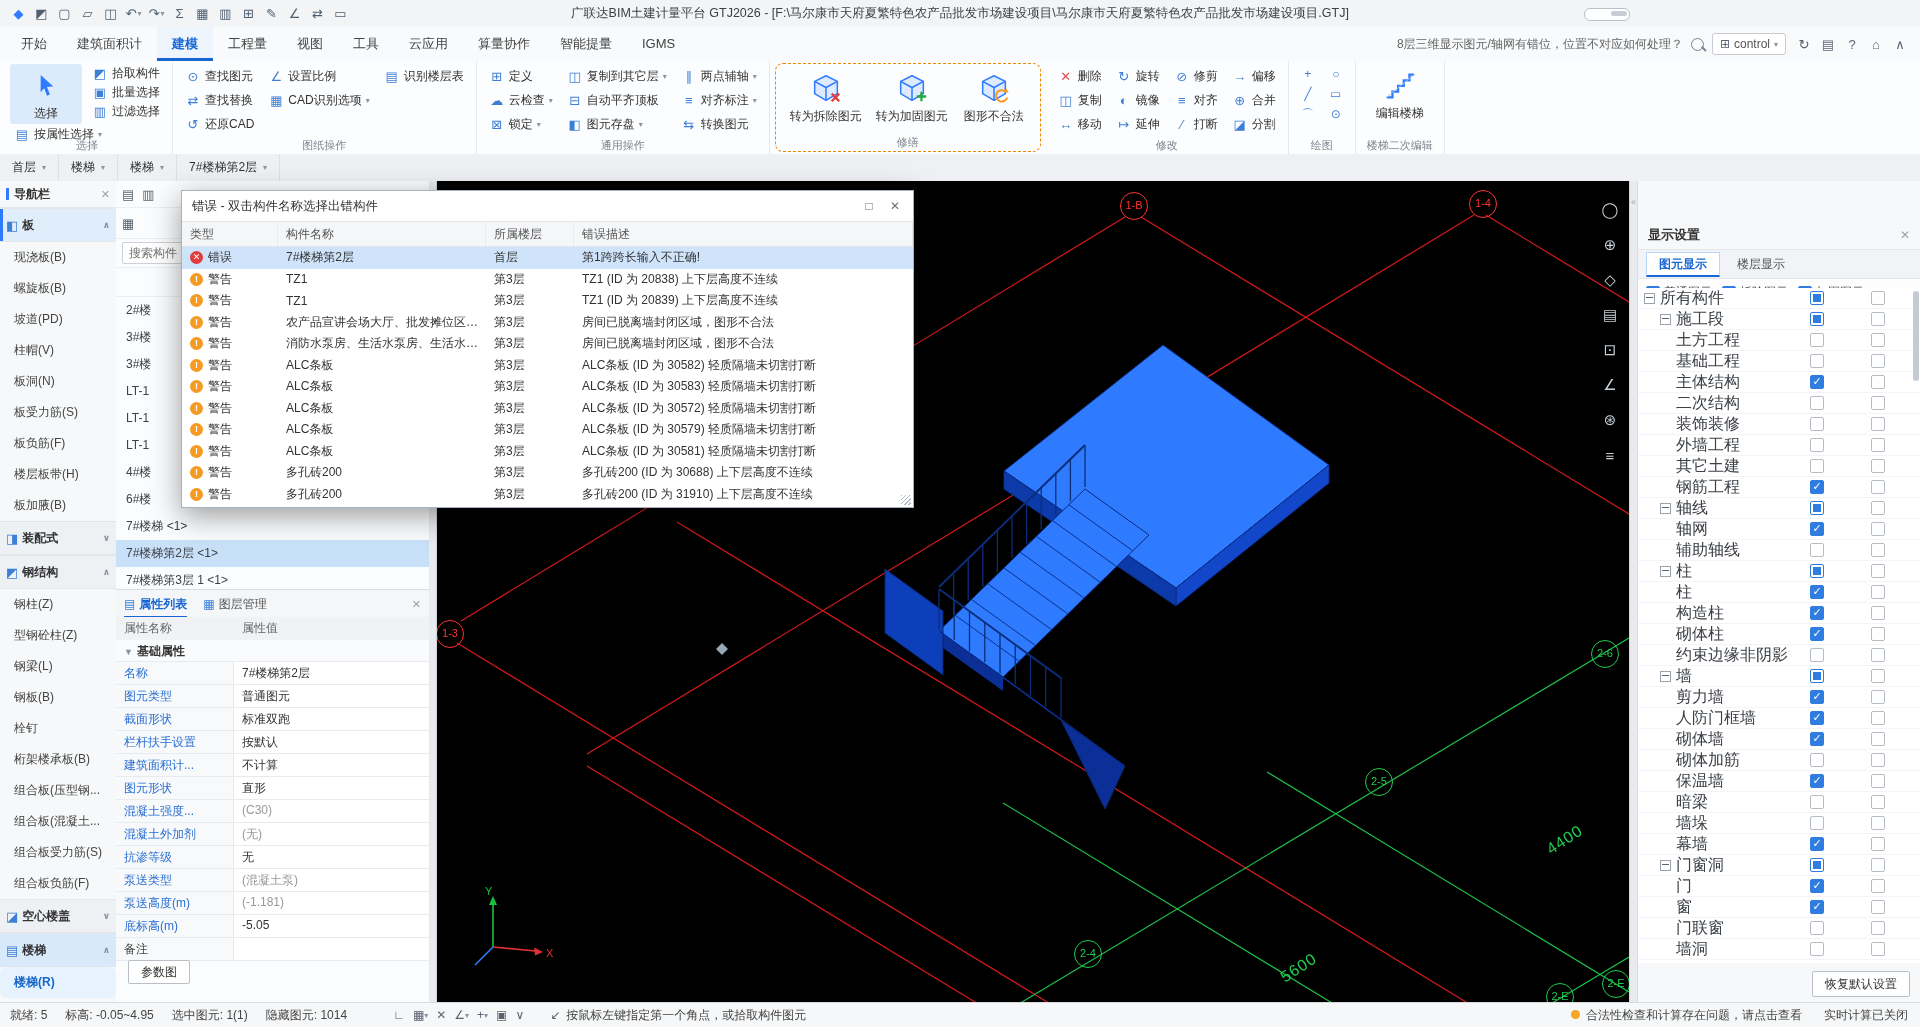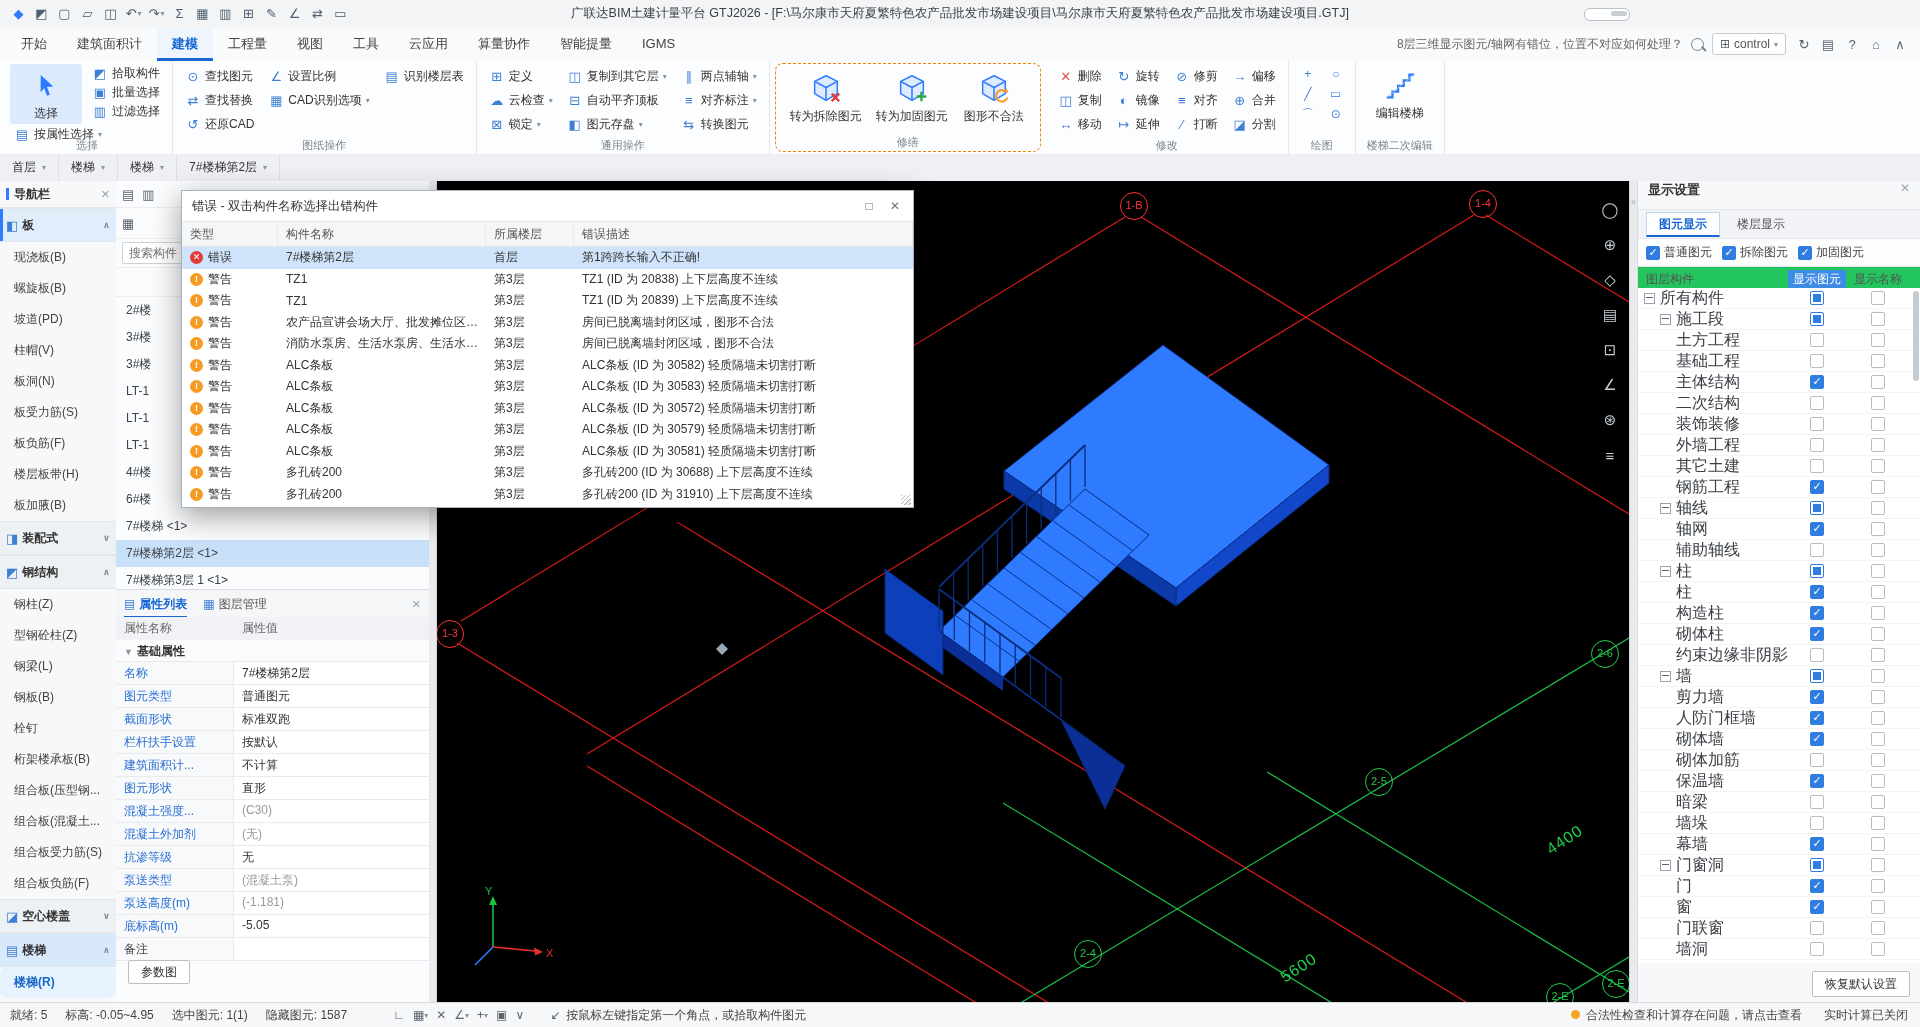--- a/index.html
+++ b/index.html
@@ -99,7 +99,7 @@
   .vsplit2{position:absolute;left:1629px;top:181px;width:8px;bottom:24px;background:#e8eaed;border-left:1px solid #cfd4d9;color:#9aa2ab;font-size:9px;text-align:center;padding-top:16px;box-sizing:border-box;cursor:col-resize;}
   
   .rightpanel{position:absolute;left:1637px;right:0;top:181px;bottom:24px;background:#f7f8fa;border-left:1px solid #d9dcdf;overflow:hidden;}
-  .dhead{height:28px;display:flex;padding:0 10px;font-size:13px;font-weight:bold;color:#333;border-bottom:1px solid #e4e7ea;}
+  .dhead{height:28px;display:flex;align-items:center;padding:0 10px;font-size:13px;font-weight:bold;color:#333;border-bottom:1px solid #e4e7ea;margin-top:40px;}
   .dhead .x{margin-left:auto;color:#9aa2ab;font-size:12px;cursor:pointer;font-weight:normal;}
   .dtabs{height:28px;display:flex;align-items:center;gap:4px;padding:0 8px;background:#f1f3f6;border-bottom:1px solid #e2e5e9;}
   .dtab{padding:0 12px;height:22px;line-height:22px;font-size:12px;color:#555;cursor:pointer;border:1px solid transparent;}

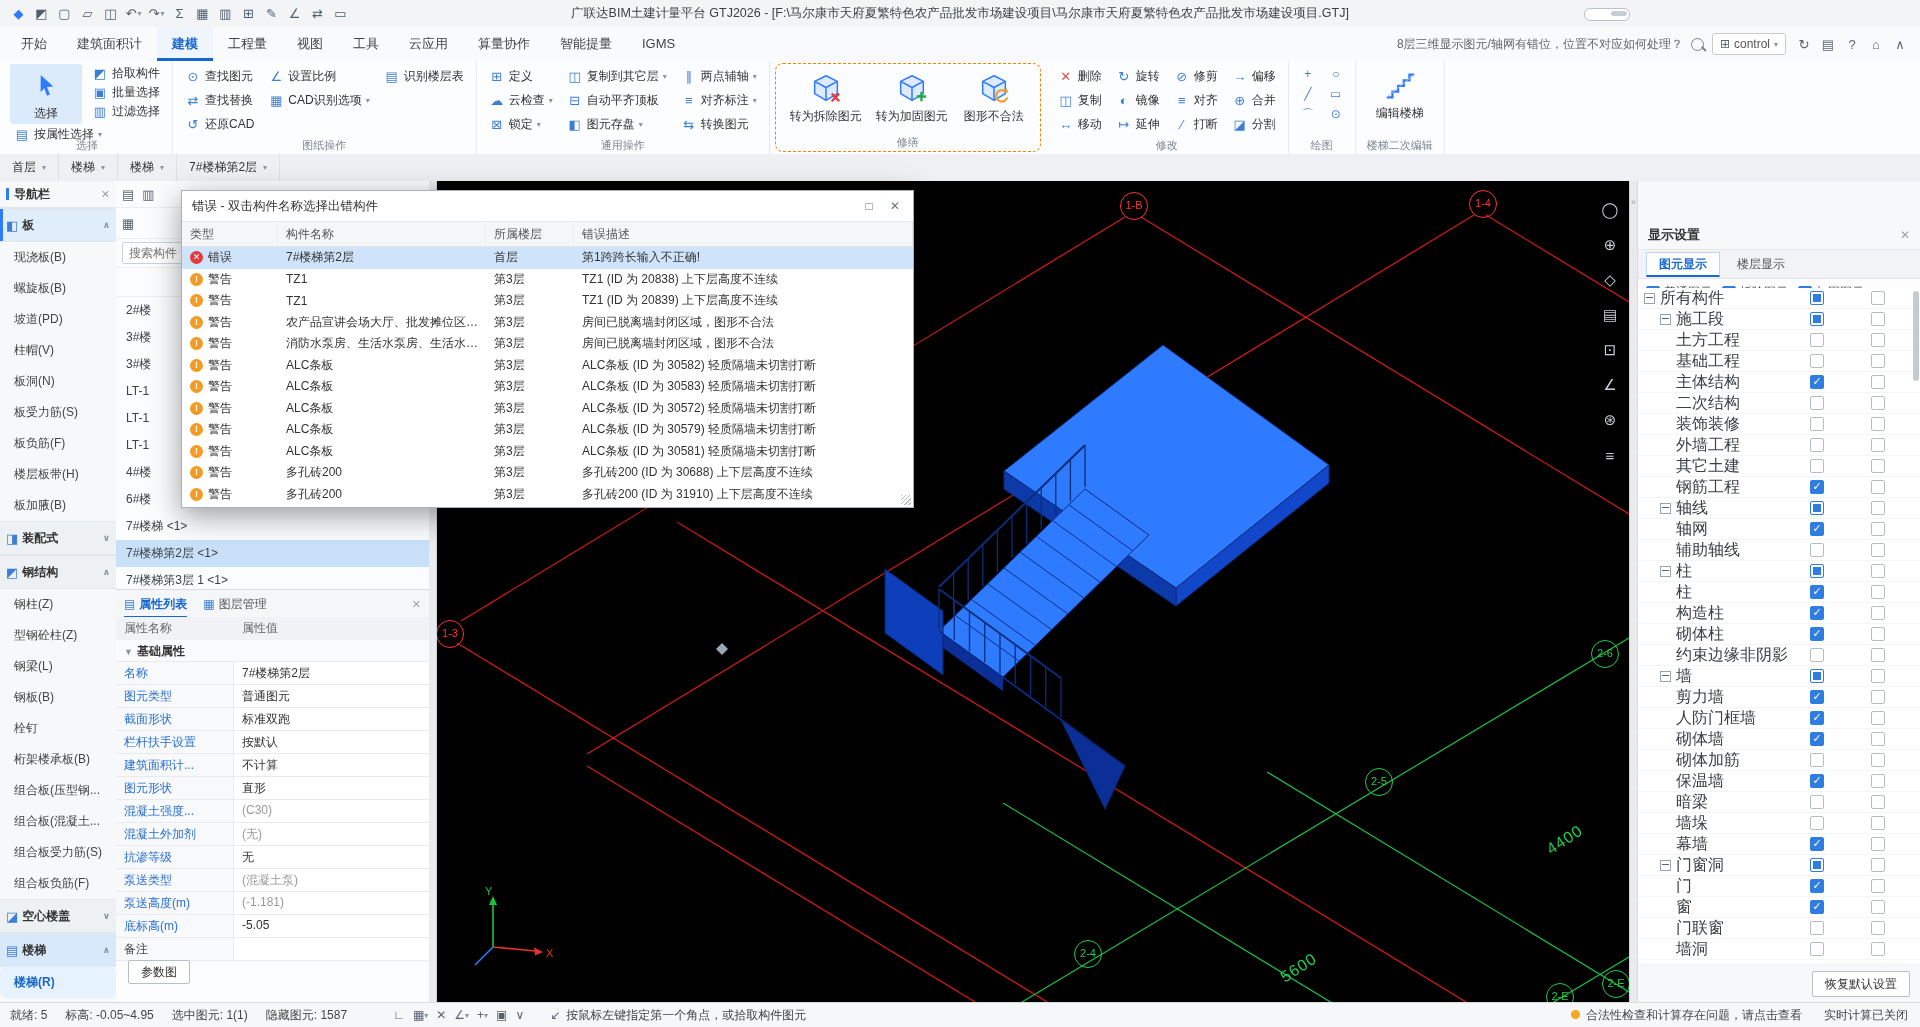--- a/index.html
+++ b/index.html
@@ -1132,7 +1132,7 @@
     <span class="st">就绪: 5</span>
     <span class="st">标高: -0.05~4.95</span>
     <span class="st">选中图元: 1(1)</span>
-    <span class="st">隐藏图元: 1587</span>
+    <span class="st">隐藏图元: 1014</span>
     <span class="sttools" id="stTools">
         <span class="stt">∟</span>
         <span class="stt">▦<span class="dd" style="font-size: 8px; color: rgb(138, 147, 160);">▾</span></span>

